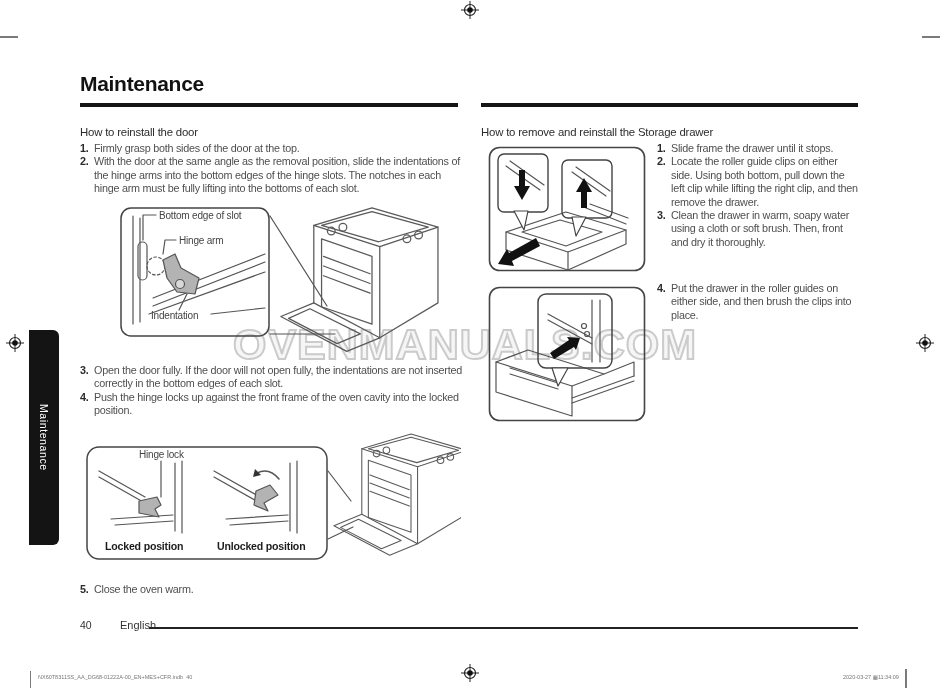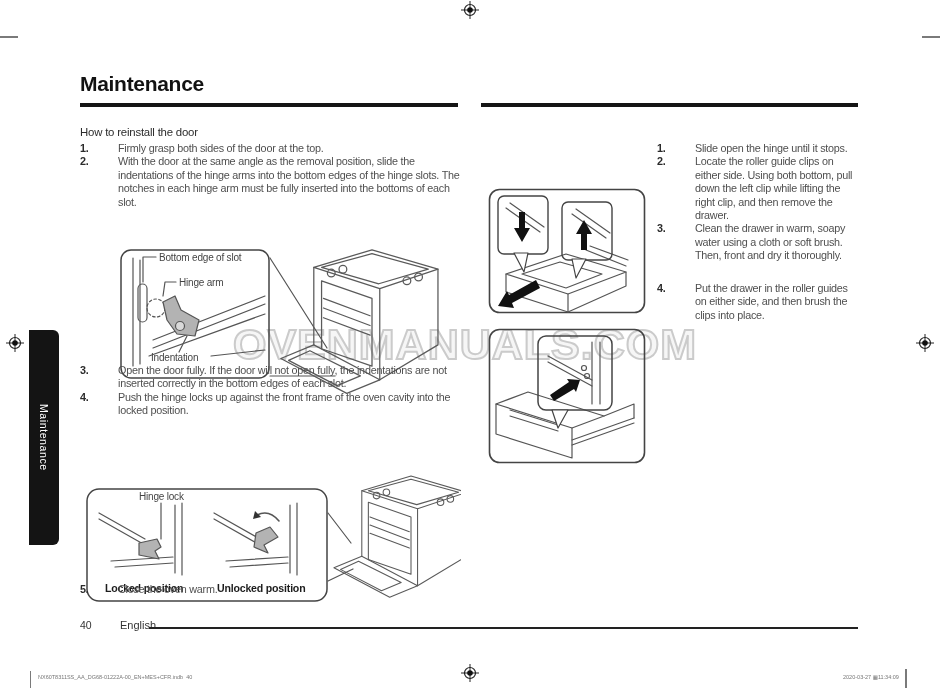--- a/index.html
+++ b/index.html
@@ -185,6 +185,7 @@
     </div>
   </div>
 
+  <div class="abs section-heading" style="left:481px;top:126px">How to remove and reinstall the Storage drawer</div>
 
   <div class="abs fig" style="left:488px;top:146px">
     <svg width="158" height="126" viewBox="0 0 158 126">

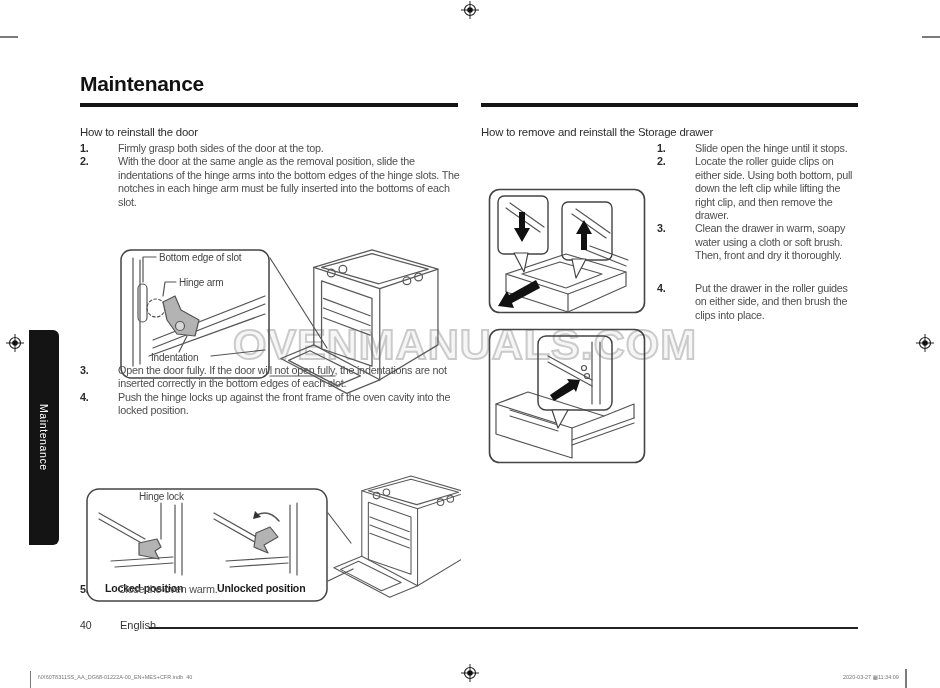--- a/index.html
+++ b/index.html
@@ -15,7 +15,7 @@
   .steps{z-index:2;font-size:10.8px;line-height:13.4px;letter-spacing:-0.25px;color:#4f4f4f;}
   .step{display:flex;}
   .step .n{flex:none;width:14px;font-weight:bold;color:#2b2b2b;}
-  .step .t{flex:1;margin-left:24px;}
+  .step .t{flex:1;}
   
   .watermark{left:230px;top:320px;width:470px;text-align:center;z-index:1;
              font-size:43px;font-weight:bold;color:#f6f6f6;letter-spacing:1px;

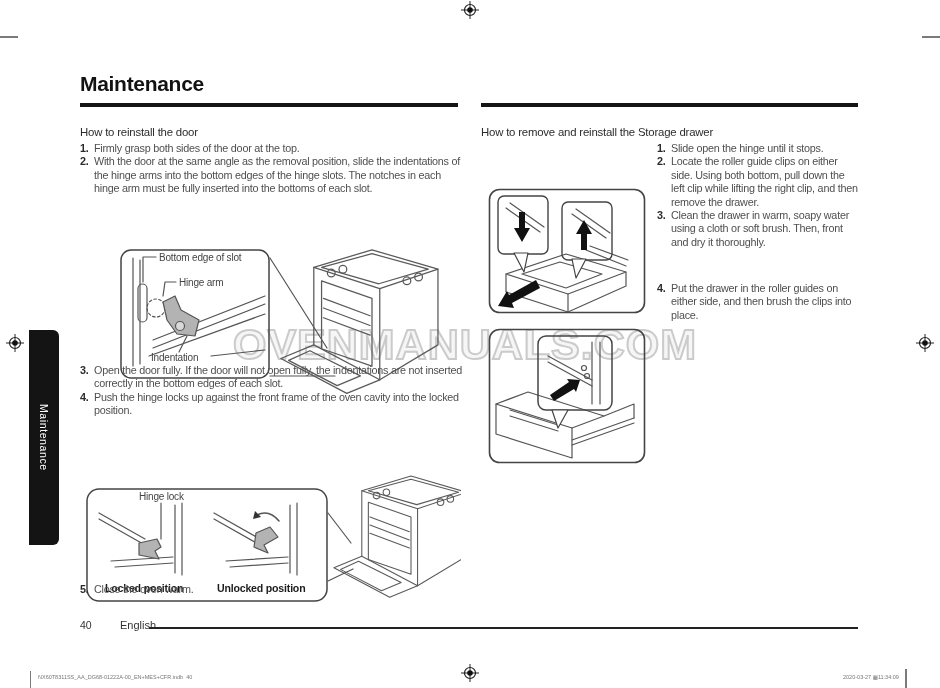--- a/index.html
+++ b/index.html
@@ -217,7 +217,7 @@
   <div class="abs steps" style="left:657px;top:142px;width:203px">
     <div class="step">
       <span class="n">1.</span>
-      <span class="t">Slide open the hinge until it stops.</span>
+      <span class="t">Slide frame the drawer until it stops.</span>
     </div>
     <div class="step">
       <span class="n">2.</span>

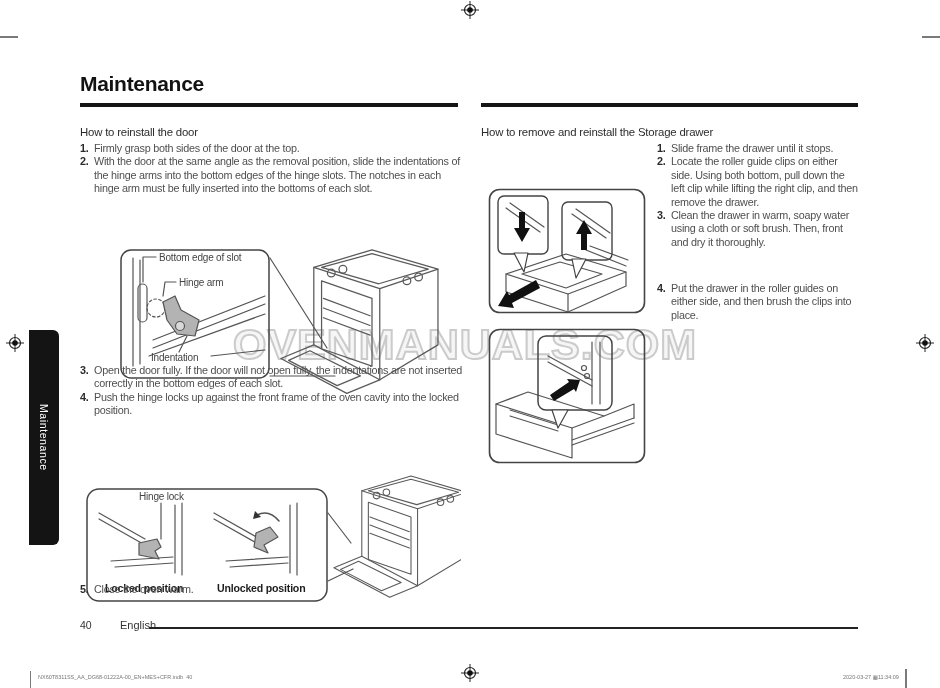--- a/index.html
+++ b/index.html
@@ -109,7 +109,7 @@
     </div>
     <div class="step">
       <span class="n">2.</span>
-      <span class="t">With the door at the same angle as the removal position, slide the indentations of the hinge arms into the bottom edges of the hinge slots. The notches in each hinge arm must be fully inserted into the bottoms of each slot.</span>
+      <span class="t">With the door at the same angle as the removal position, slide the indentations of the hinge arms into the bottom edges of the hinge slots. The notches in each hinge arm must be fully lifting into the bottoms of each slot.</span>
     </div>
   </div>
 

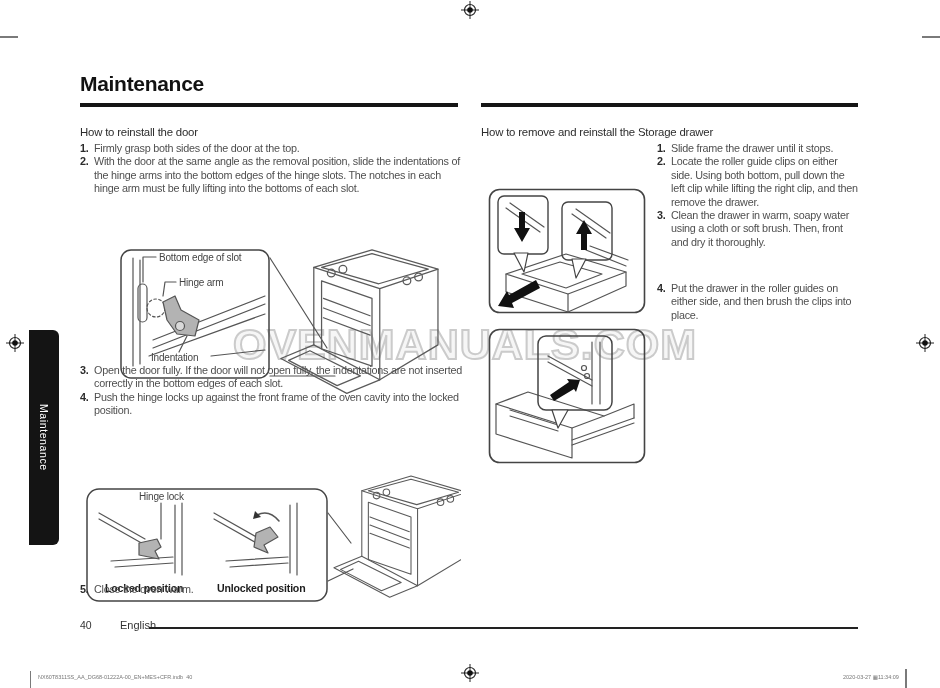--- a/index.html
+++ b/index.html
@@ -21,7 +21,7 @@
              font-size:43px;font-weight:bold;color:#f6f6f6;letter-spacing:1px;
              -webkit-text-stroke:2px #cbcbcb;white-space:nowrap;}
   
-  .fig{z-index:2;margin-top:42px;}
+  .fig{z-index:2;}
   .fig svg{display:block;}
   svg text{font-family:"Liberation Sans",sans-serif;font-size:10px;fill:#444;letter-spacing:-0.2px;}
   svg text.bold{font-weight:bold;font-size:10.6px;fill:#1d1d1d;}

